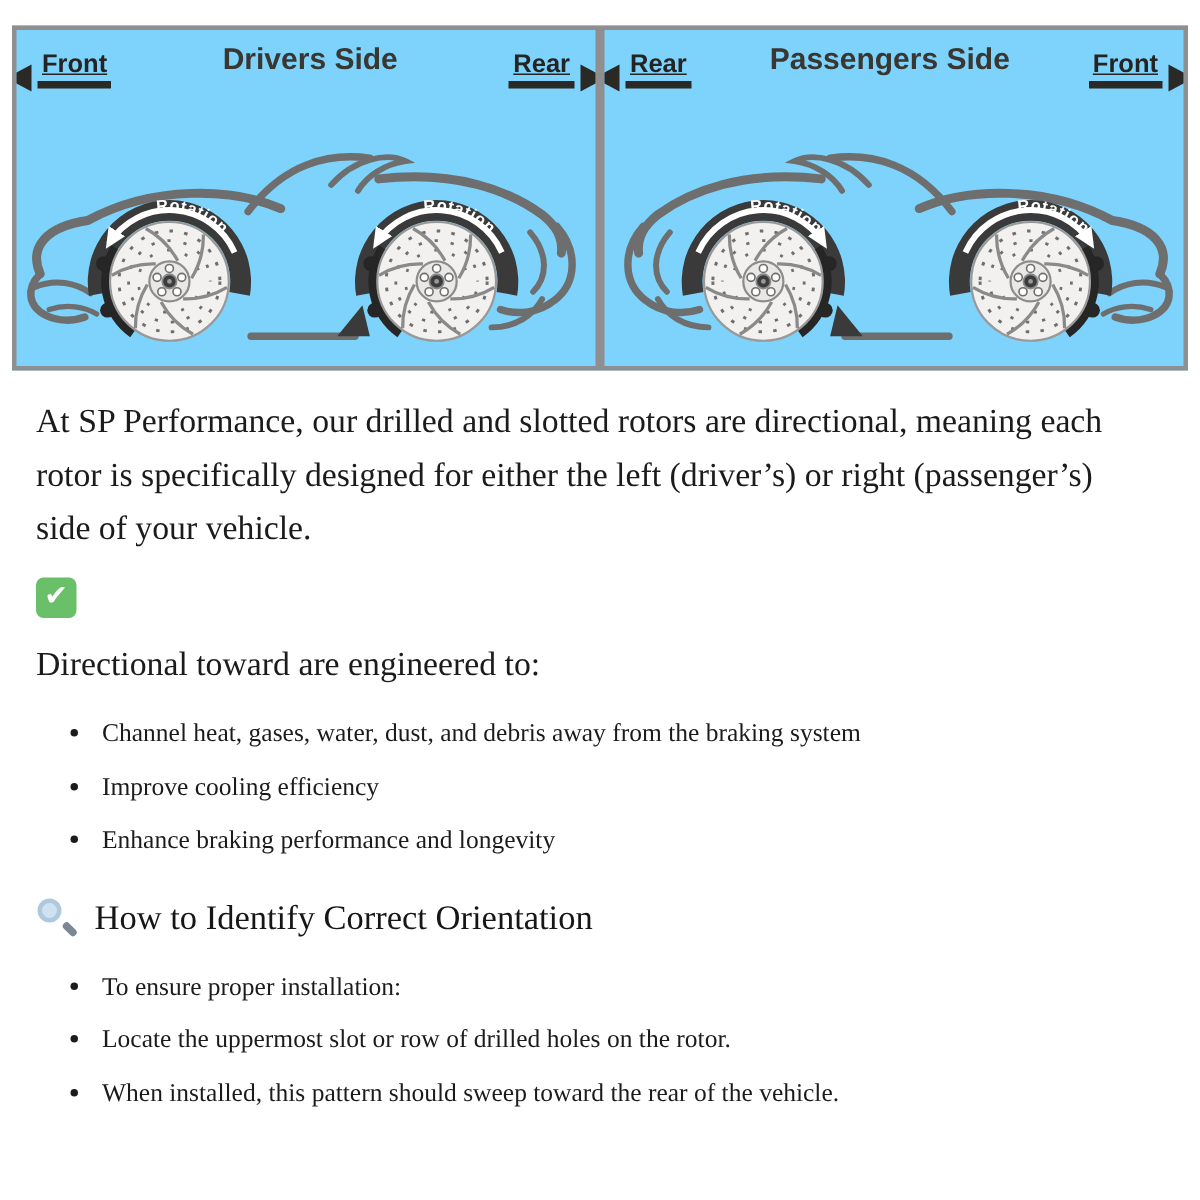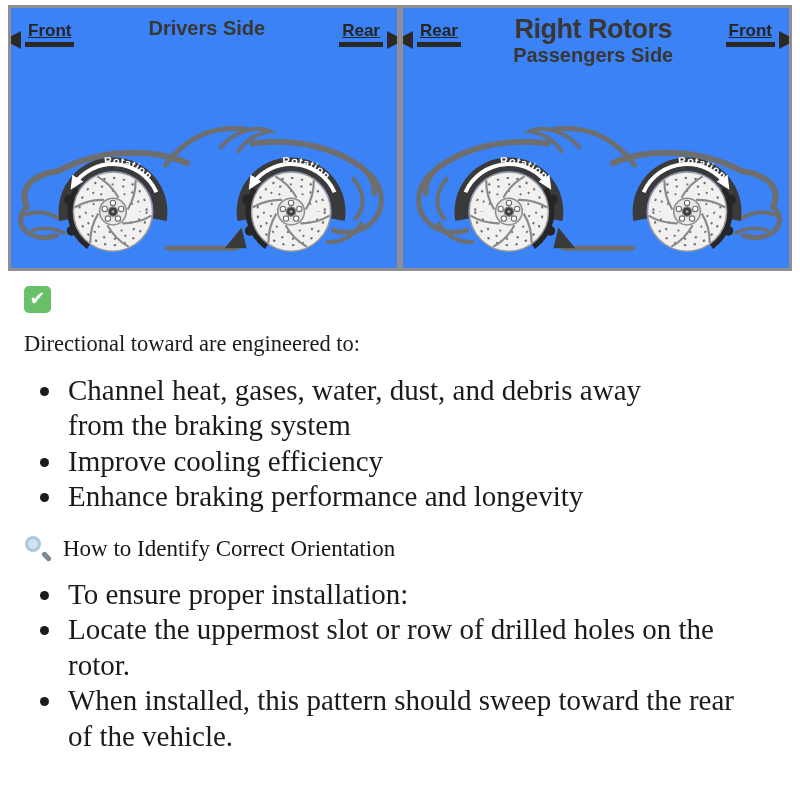--- a/index.html
+++ b/index.html
@@ -12,8 +12,8 @@
   
   .diagram { display:flex; padding:5px 8px 0 8px; }
   .panel {
-    width:50%; height:266px; position:relative;
-    border:3px solid #8f8f8f; background:#3b82f6; overflow:hidden;
+    width:50%; height:230px; position:relative;
+    border:3px solid #8f8f8f; background:#7dd3fc; overflow:hidden;margin-top:12px;
   }
   .panel-header {
     display:flex; justify-content:space-between; align-items:flex-start;

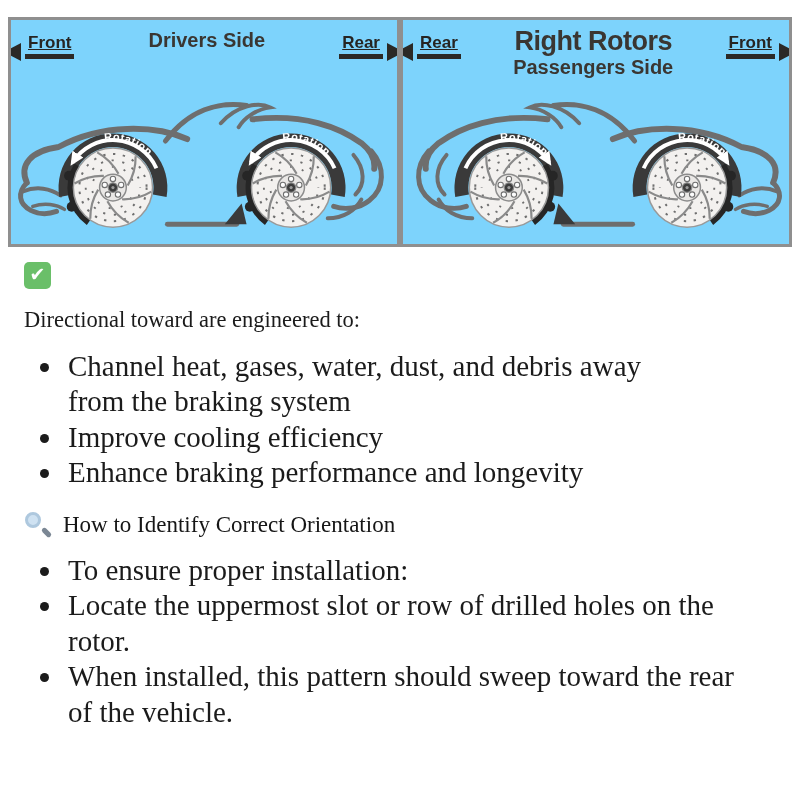--- a/index.html
+++ b/index.html
@@ -170,7 +170,6 @@
     <header class="panel-header">
       <span class="dir dir-left">Rear</span>
       <div class="panel-titles">
-        <div class="panel-title">Right Rotors</div>
         <div class="panel-sub">Passengers Side</div>
       </div>
       <span class="dir dir-right">Front</span>

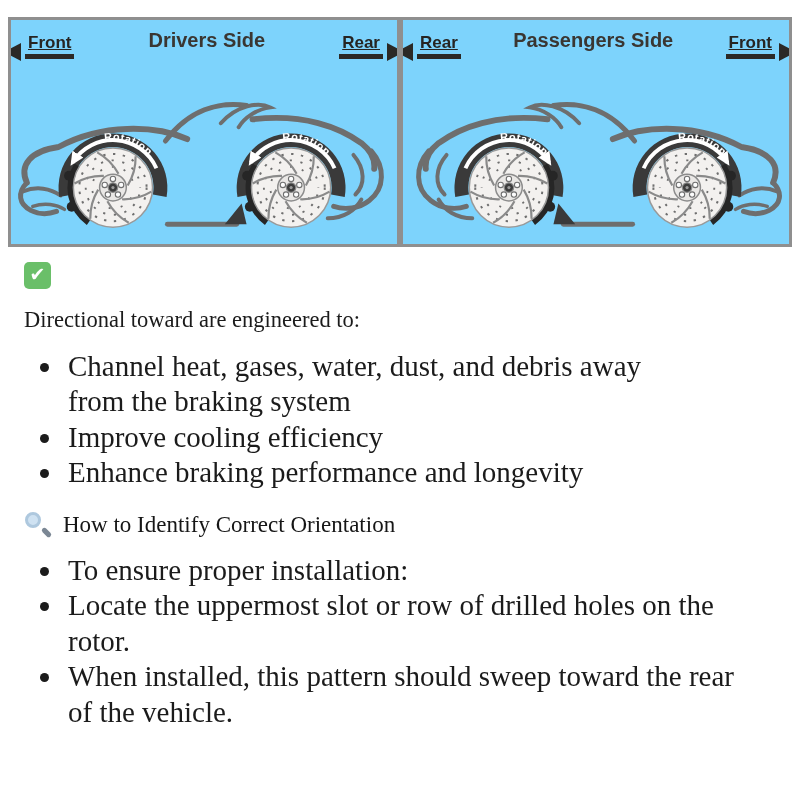--- a/index.html
+++ b/index.html
@@ -251,6 +251,7 @@
 </div>
 
 <article class="article">
+  <p class="intro">At SP Performance, our drilled and slotted rotors are directional, meaning each rotor is specifically designed for either the left (driver’s) or right (passenger’s) side of your vehicle.</p>
 
   <h2 class="h-bold">
     <span class="check-emoji">

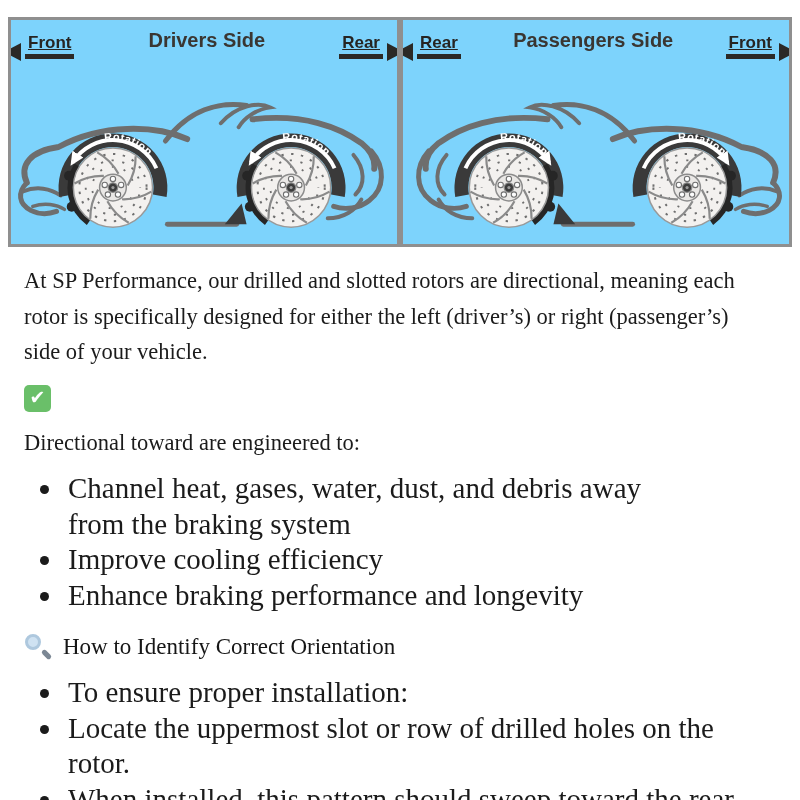--- a/index.html
+++ b/index.html
@@ -54,7 +54,7 @@
   .h-bold { font-weight:bold; margin-top:15px; }
   .h-reg  { font-weight:normal; margin-top:17px; font-size:23px; }
   .lead { font-size:22.5px; line-height:35.5px; margin:13px 0 0 0; }
-  .blist { margin:11px 0 0 0; padding-left:40px; font-size:29px; line-height:35.5px; }
+  .blist { margin:11px 0 0 0; padding-left:40px; font-size:17px; line-height:35.5px; }
   .blist li { padding-left:4px; margin:0; }
   .blist-1 { max-width:668px; }
   .blist-2 { max-width:712px; }

